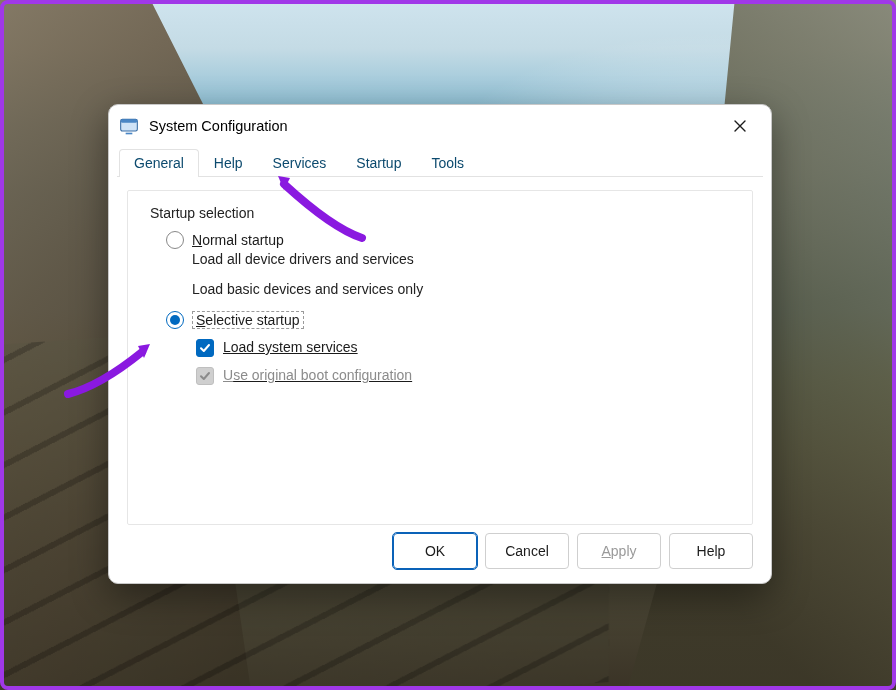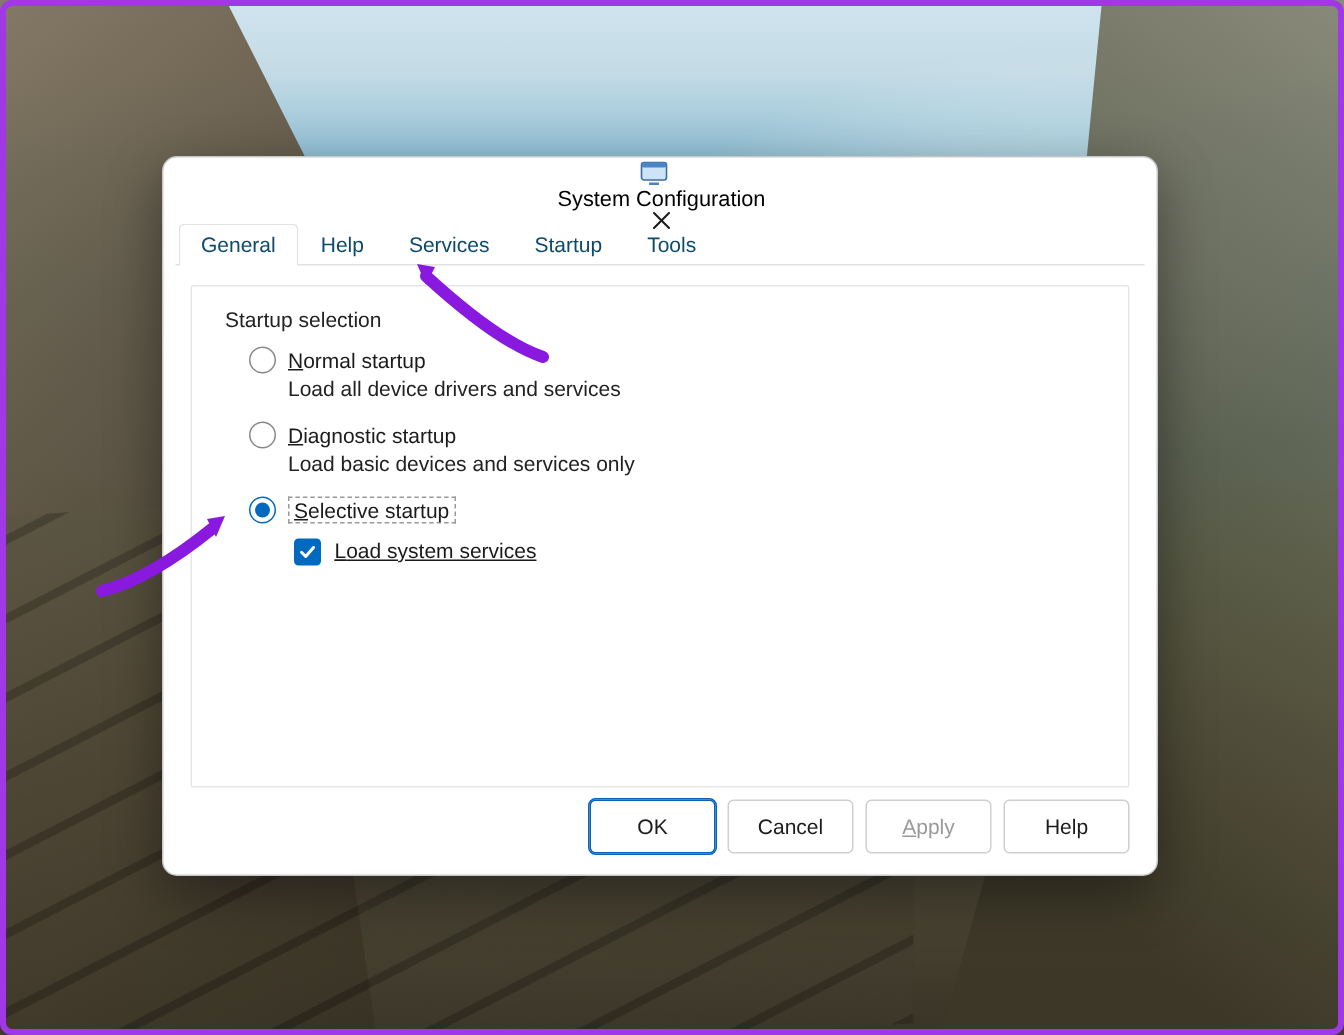--- a/index.html
+++ b/index.html
@@ -70,7 +70,6 @@
     display: flex; align-items: center;
     height: 42px;
     padding: 0 8px 0 10px;
-    flex-direction: column;
   }
   .titlebar .app-icon {
     width: 20px; height: 20px; margin-right: 10px;

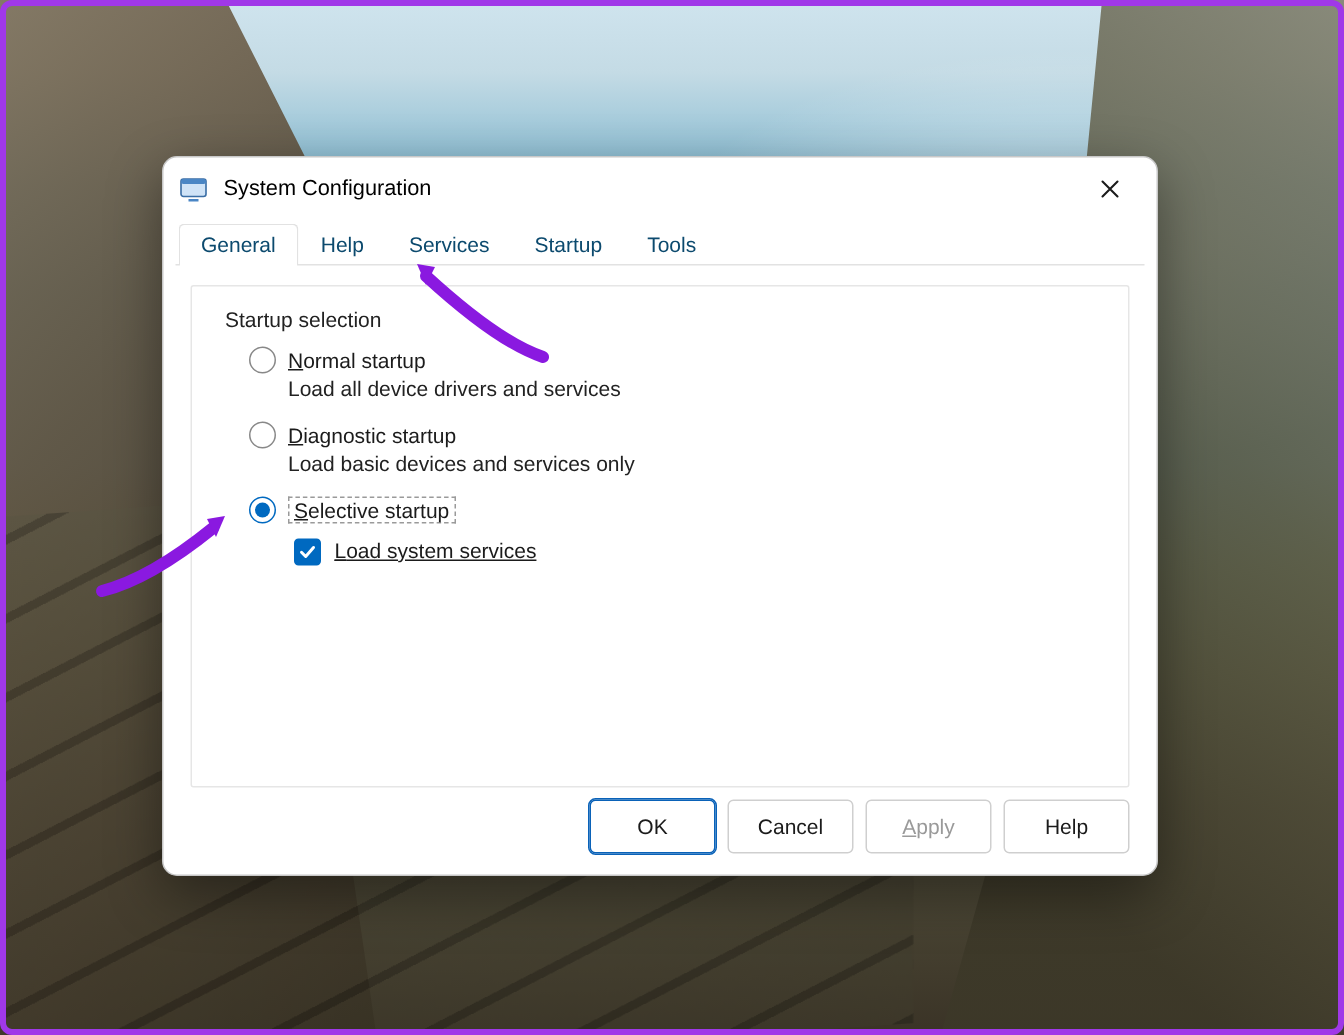--- a/index.html
+++ b/index.html
@@ -234,12 +234,6 @@
     </div>
     <div class="opt-desc">Load all device drivers and services</div>
 
-    <div class="opt-row">
-      <span class="radio"></span>
-      <span class="opt-label">
-        <span class="accel">D</span><span>iagnostic startup</span>
-      </span>
-    </div>
     <div class="opt-desc">Load basic devices and services only</div>
 
     <div class="opt-row">

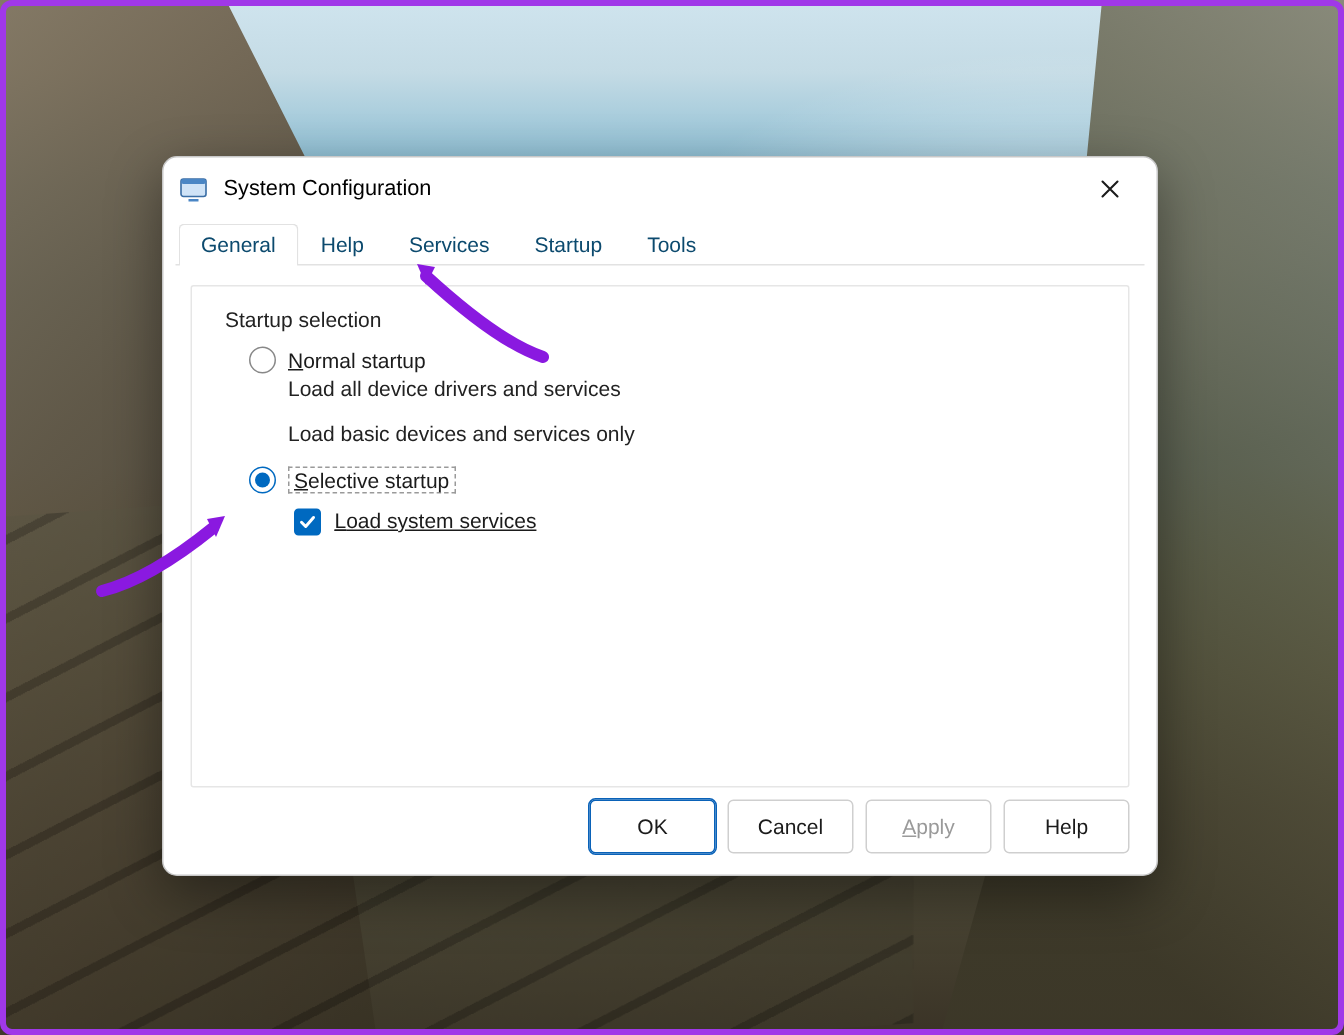--- a/index.html
+++ b/index.html
@@ -256,6 +256,16 @@
           <span class="accel">L</span><span>oad system services</span>
         </span>
       </div>
+      <div class="chk-row">
+        <span class="chk disabled">
+          <svg width="12" height="12" viewBox="0 0 12 12">
+              <path d="M2 6.2 L4.8 9 L10 3" fill="none" stroke-width="2" stroke-linecap="round" stroke-linejoin="round"></path>
+            </svg>
+        </span>
+        <span class="chk-label disabled">
+          <span class="accel">U</span><span>se original boot configuration</span>
+        </span>
+      </div>
     </div>
   </div>
 

